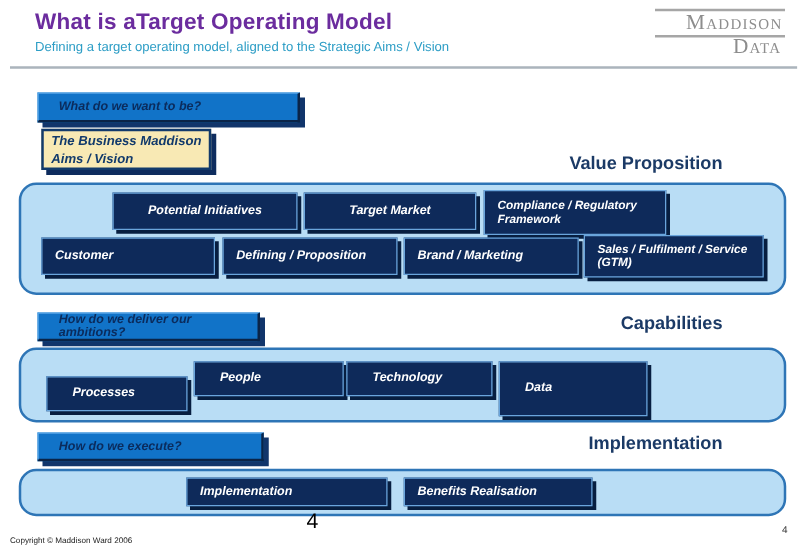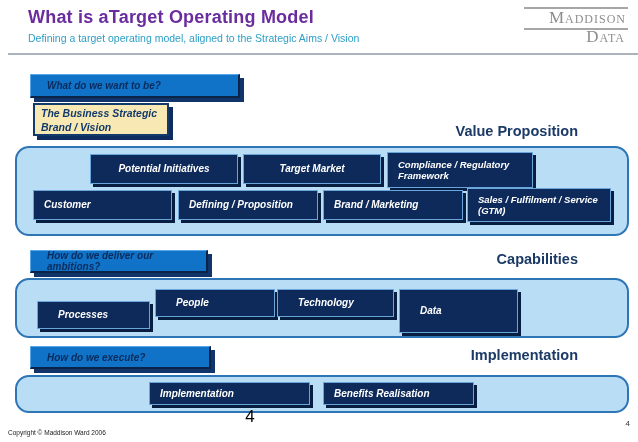--- a/index.html
+++ b/index.html
@@ -62,7 +62,7 @@
 
   <div class="qbox" style="left:30px;top:74px;width:210px;height:24px;">What do we want to be?</div>
 
-  <div class="strategic">The  Business Strategic Brand / Vision</div>
+  <div class="strategic">The  Business Maddison Aims / Vision</div>
 
   <div class="heading" style="top:123px;">Value Proposition</div>
 

